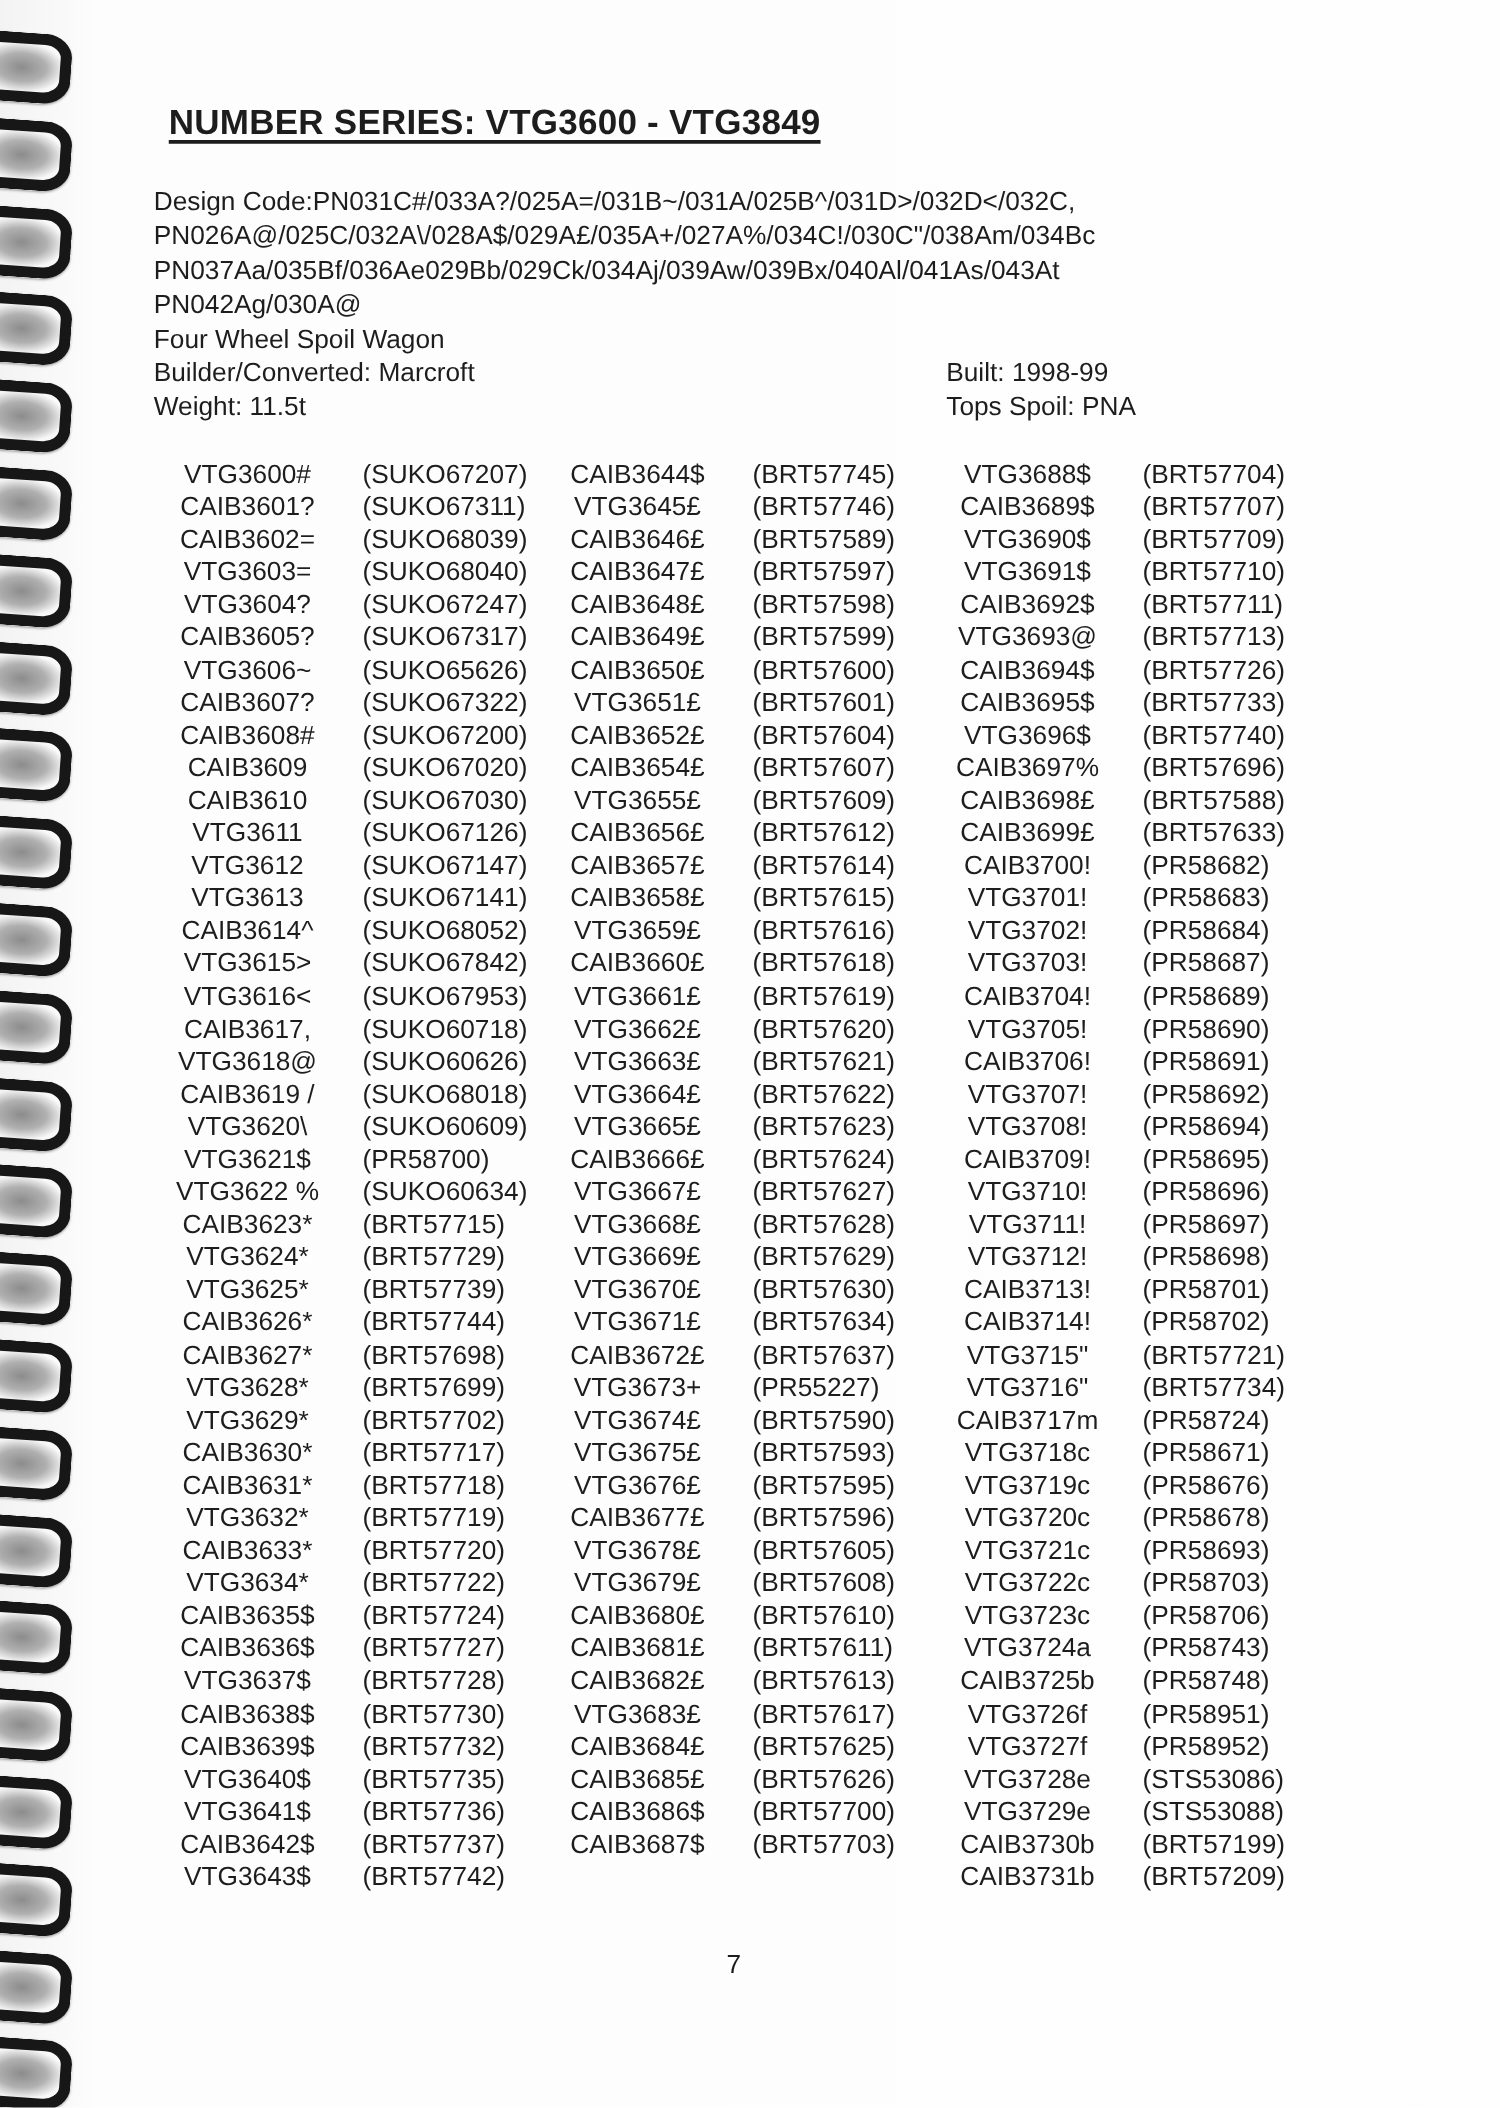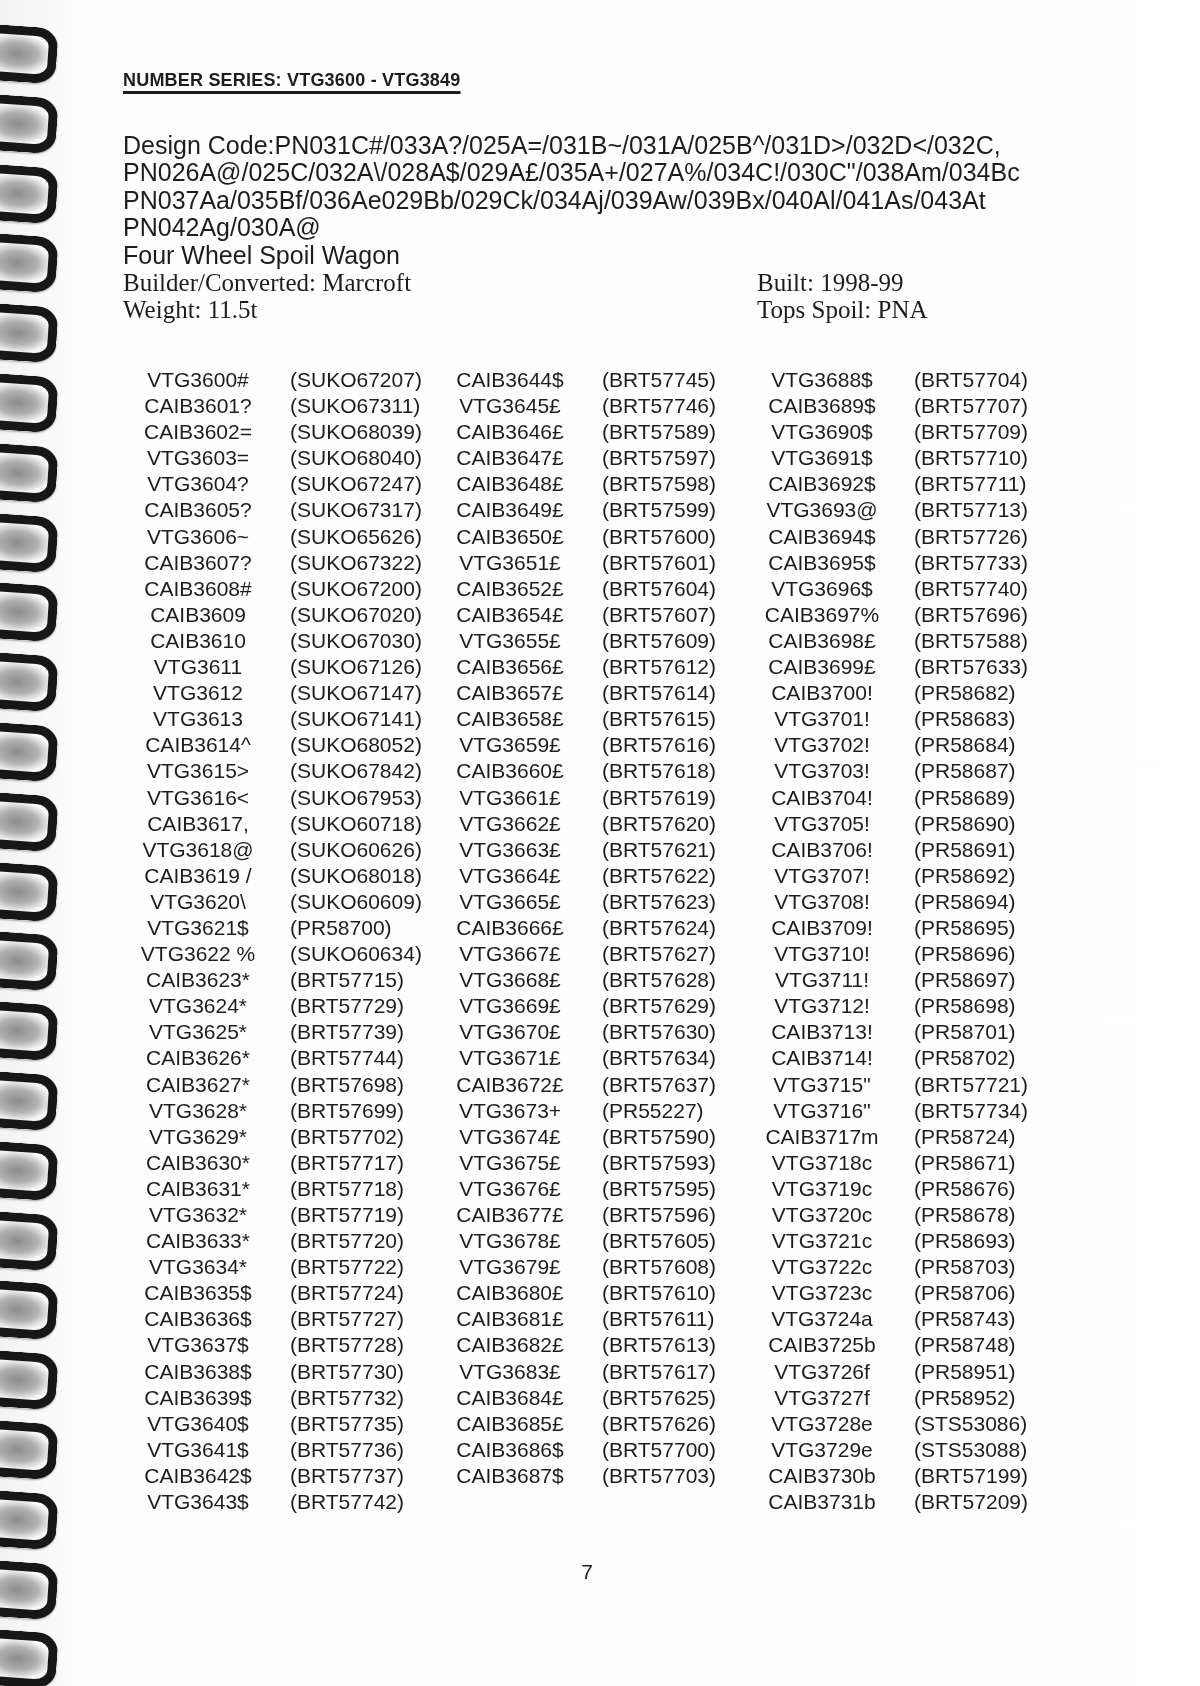--- a/index.html
+++ b/index.html
@@ -37,8 +37,8 @@
   .title {
     position: absolute;
     left: 11px; top: 6px;
-    margin: 0;
-    font-size: 18px;
+    margin: 12px;
+    font-size: 28px;
     font-weight: bold;
     letter-spacing: 0.2px;
     text-decoration: underline;

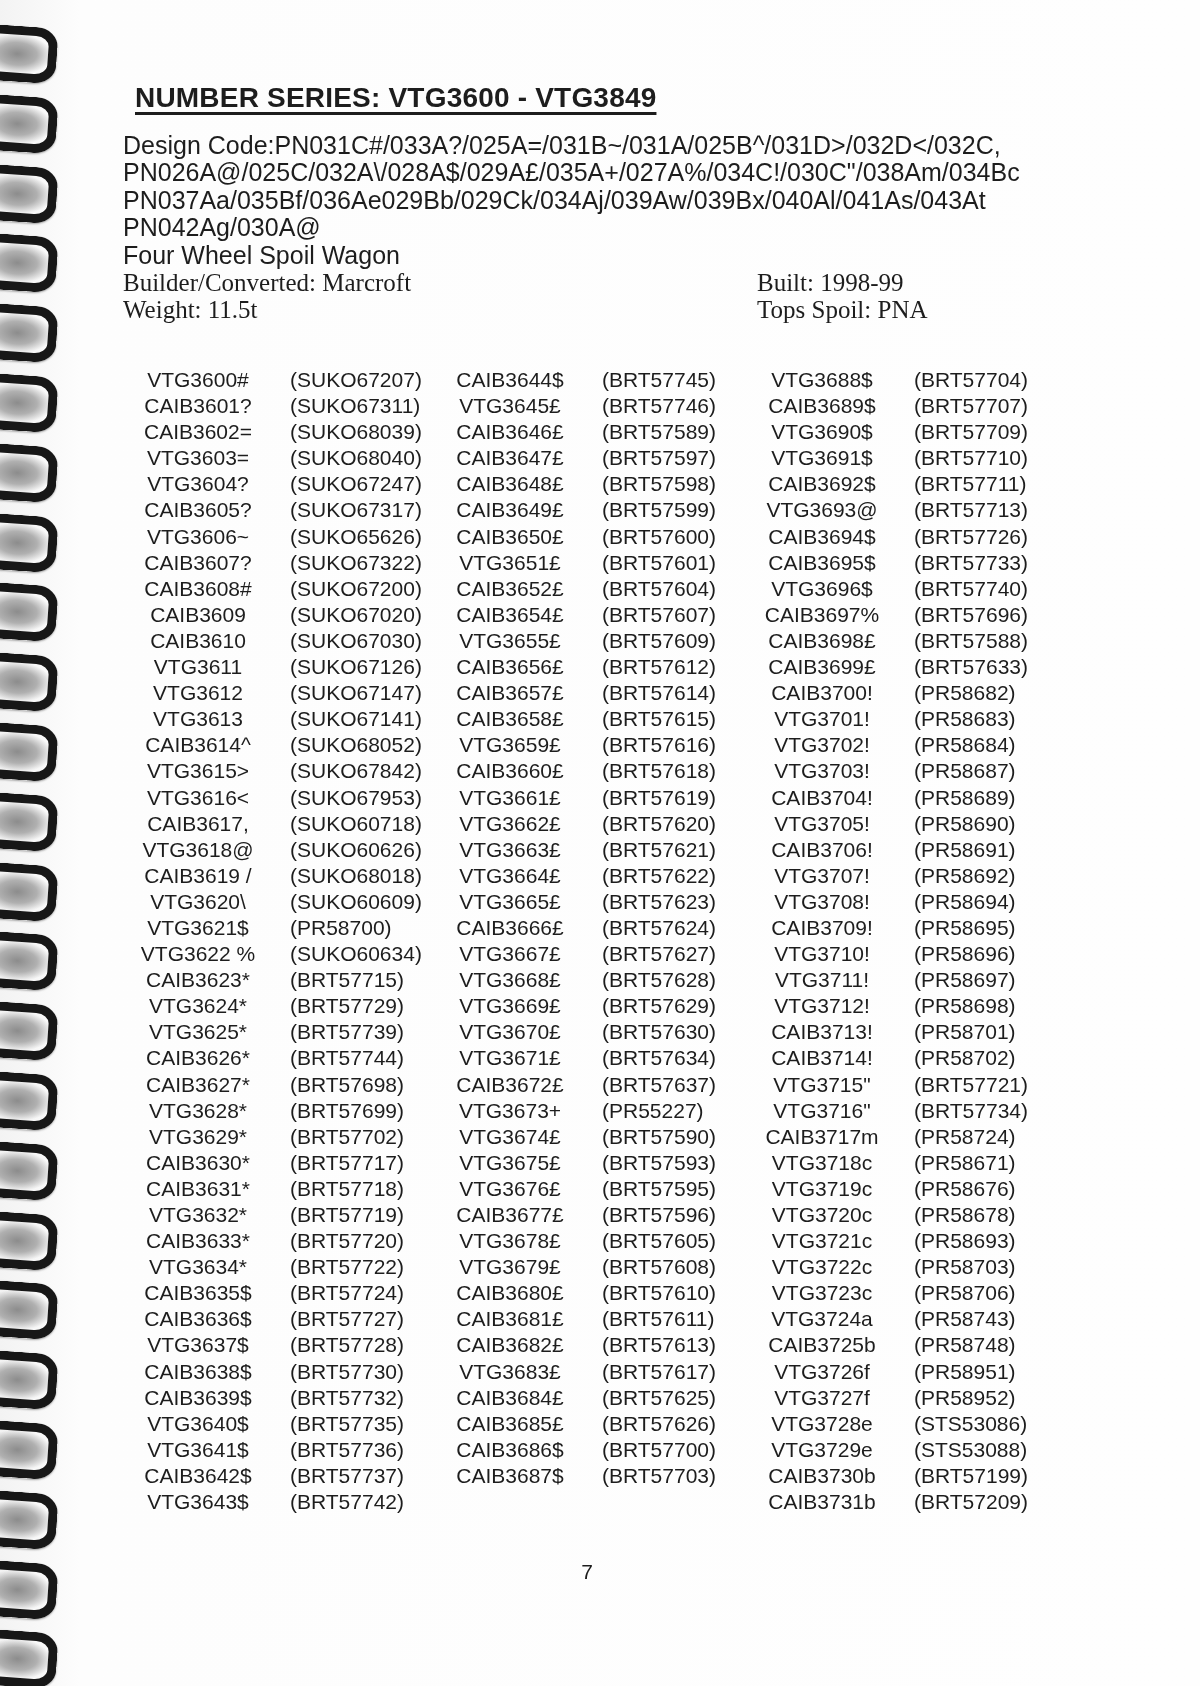--- a/index.html
+++ b/index.html
@@ -48,9 +48,9 @@
   }
   .meta {
     position: absolute;
-    left: 11px; top: 68px;
+    left: 11px; top: 84px;
     width: 975px;
-    font-size: 25px;
+    font-size: 21px;
     line-height: 27.4px;
     white-space: nowrap;
   }

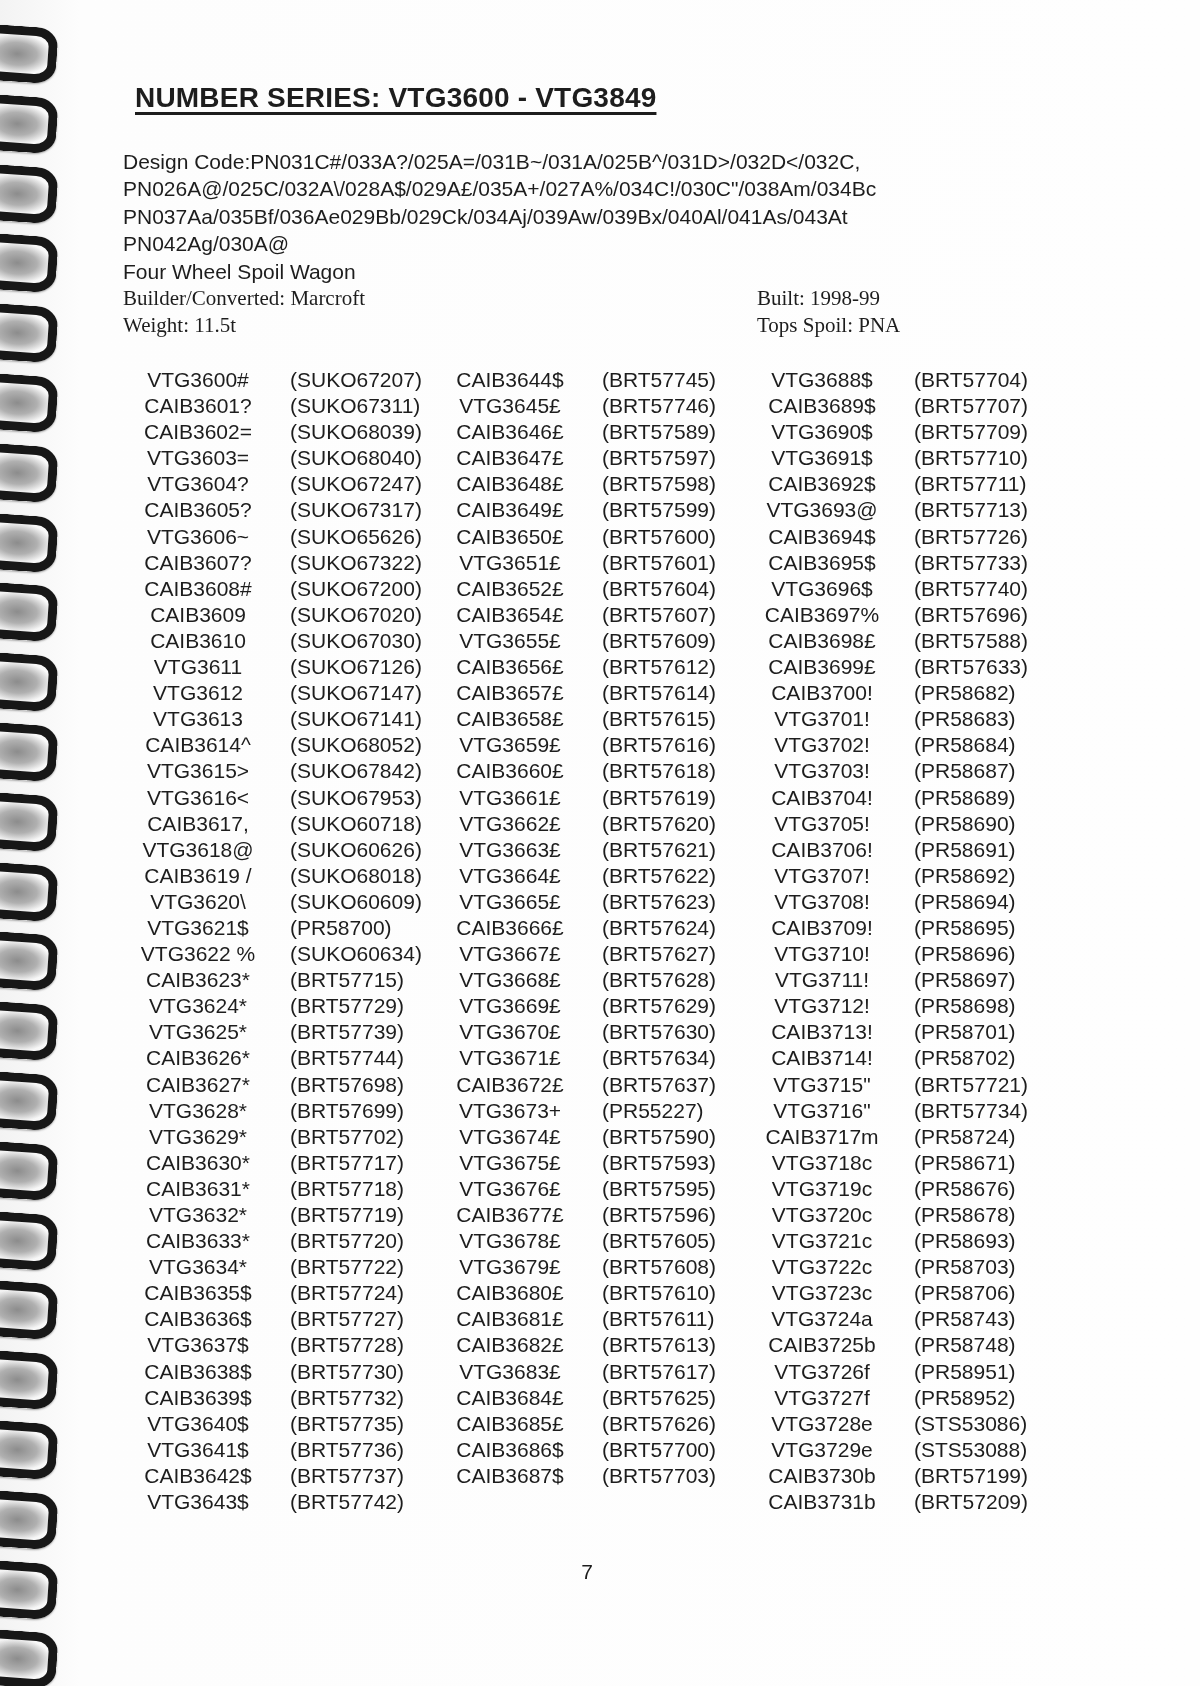--- a/index.html
+++ b/index.html
@@ -57,7 +57,6 @@
   .meta-grid {
     display: grid;
     grid-template-columns: 634px auto;
-    font-family: Liberation Serif, serif;
   }
   .list {
     position: absolute;

